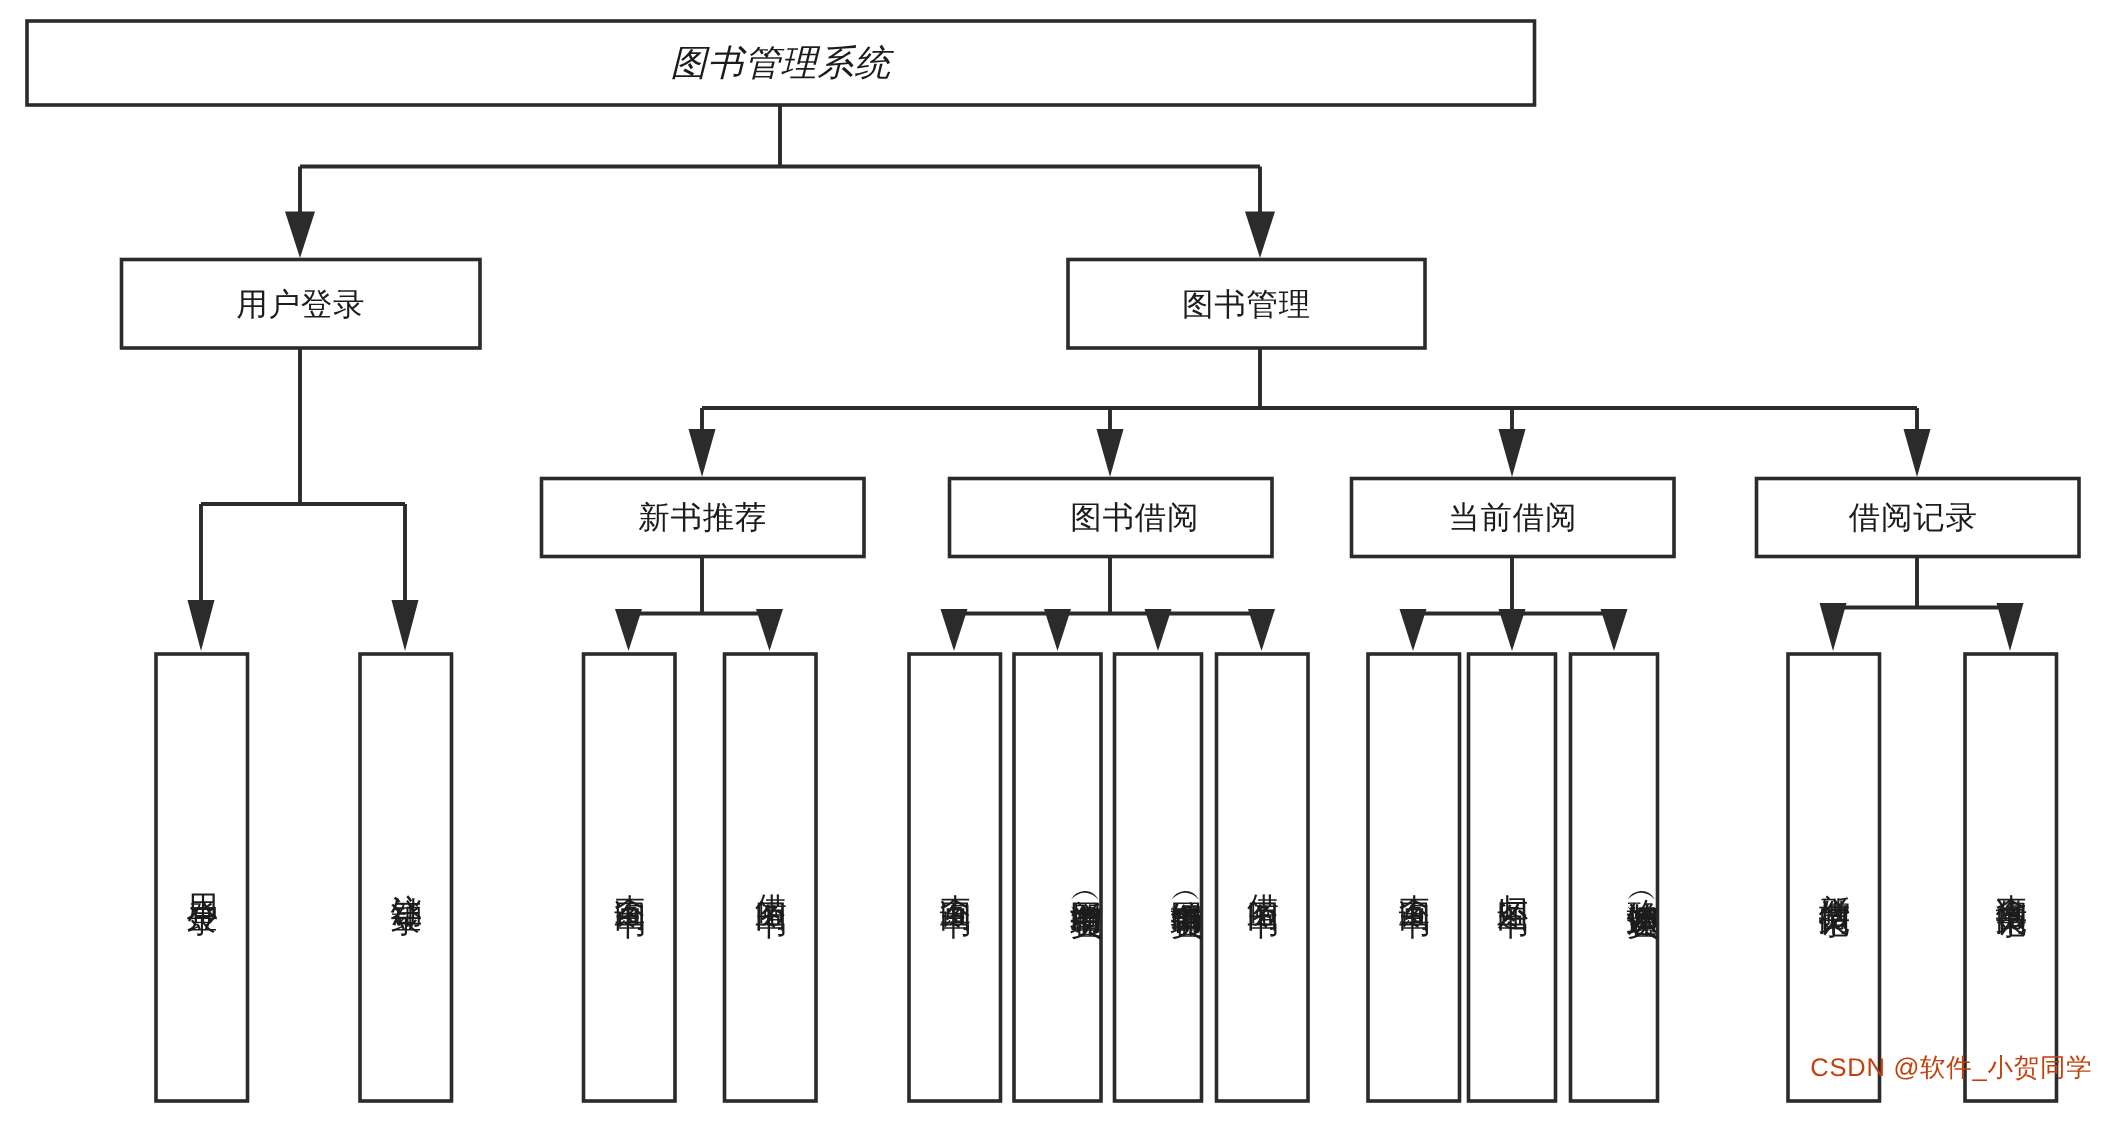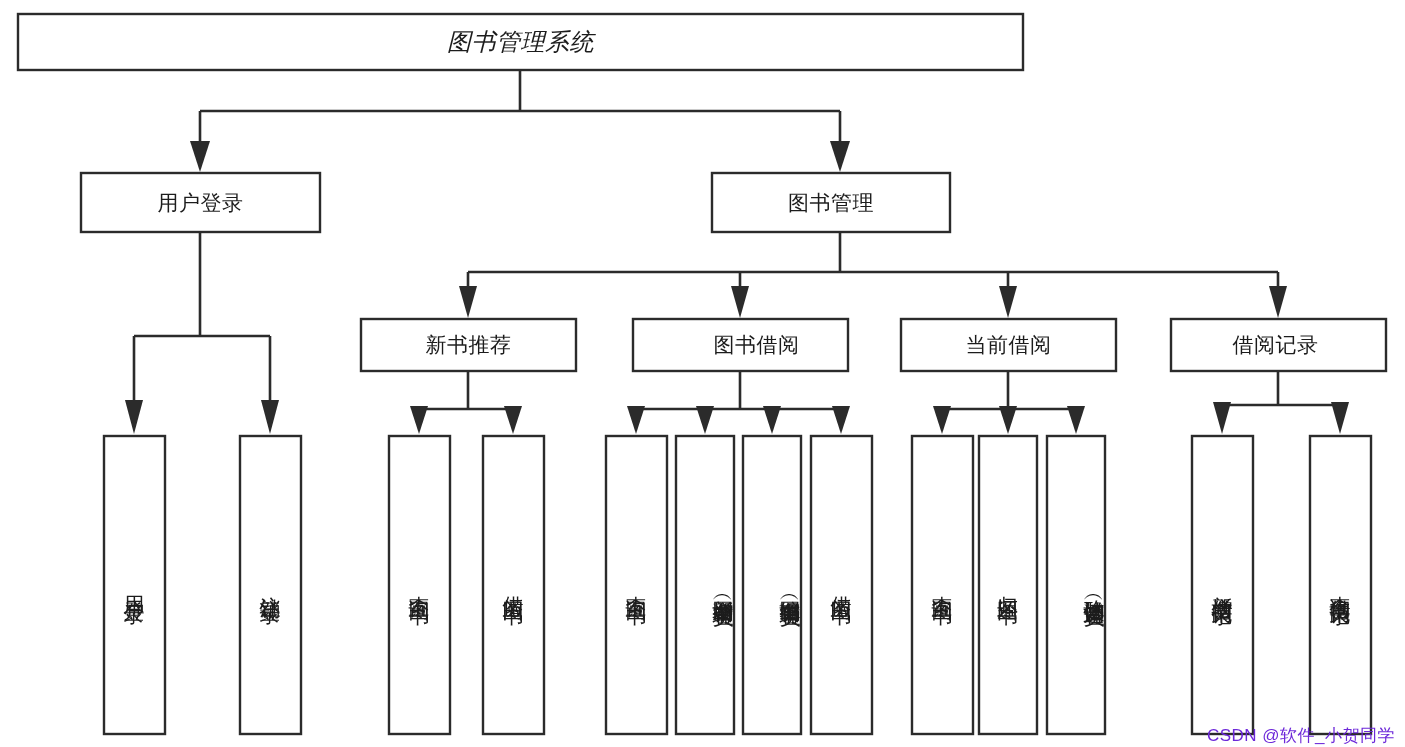--- a/index.html
+++ b/index.html
@@ -68,9 +68,9 @@
   .watermark {
     position: absolute;
     right: 10px;
-    bottom: 0;
+    bottom: 24px;
     font-size: 17px;
-    color: #6d28d9;
+    color: #c2410c;
     letter-spacing: 0.5px;
     white-space: nowrap;
     user-select: none;

